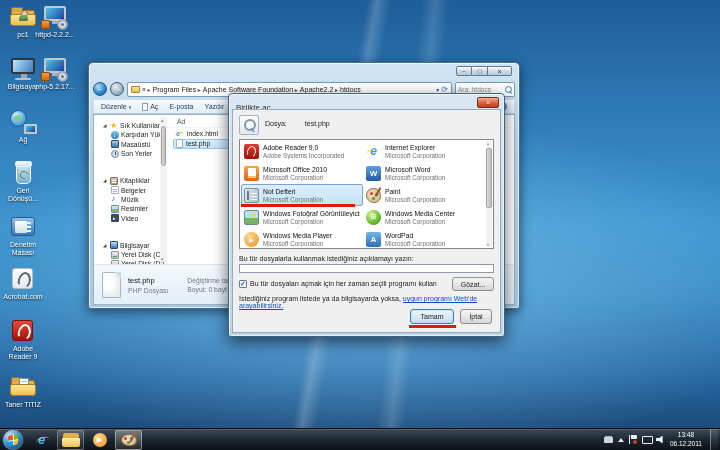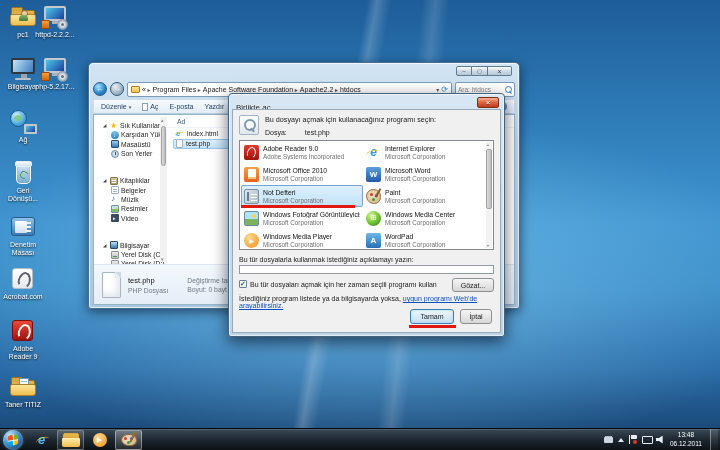--- a/index.html
+++ b/index.html
@@ -425,7 +425,6 @@
       <div class="dhead">
         <div class="owicon"></div>
         <div>
-          <div class="dprompt">Bu dosyayı açmak için kullanacağınız programı seçin:</div>
           <div class="dfilerow">
             <span>Dosya:</span>
             <span class="dfileval">test.php</span>

